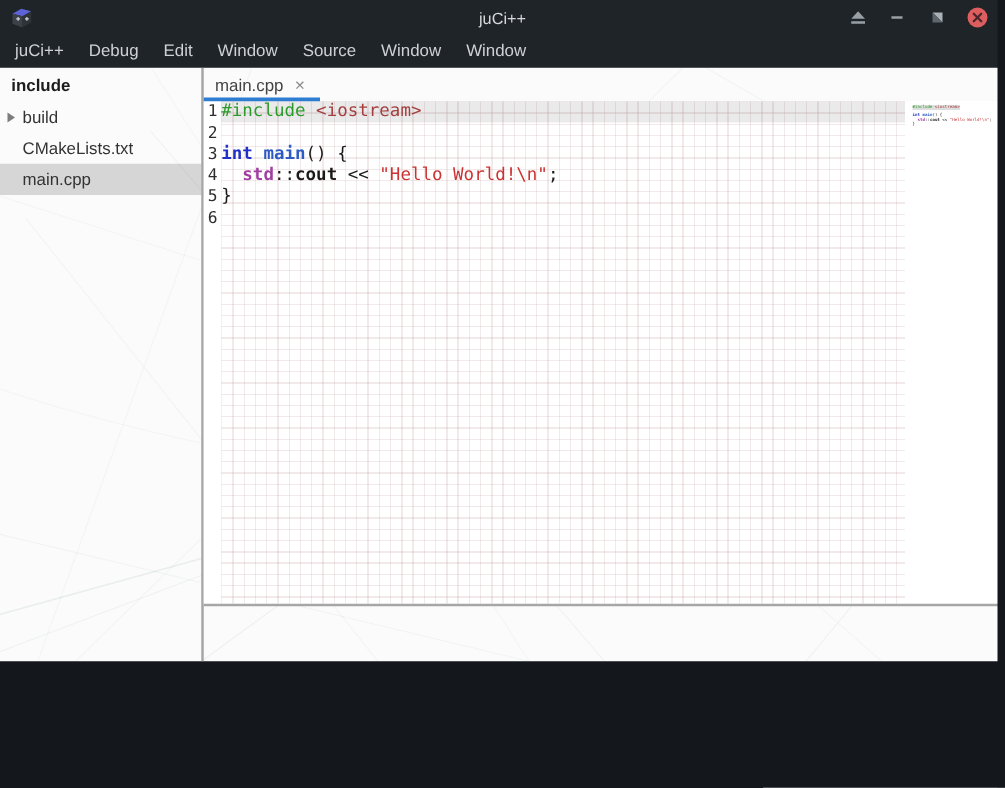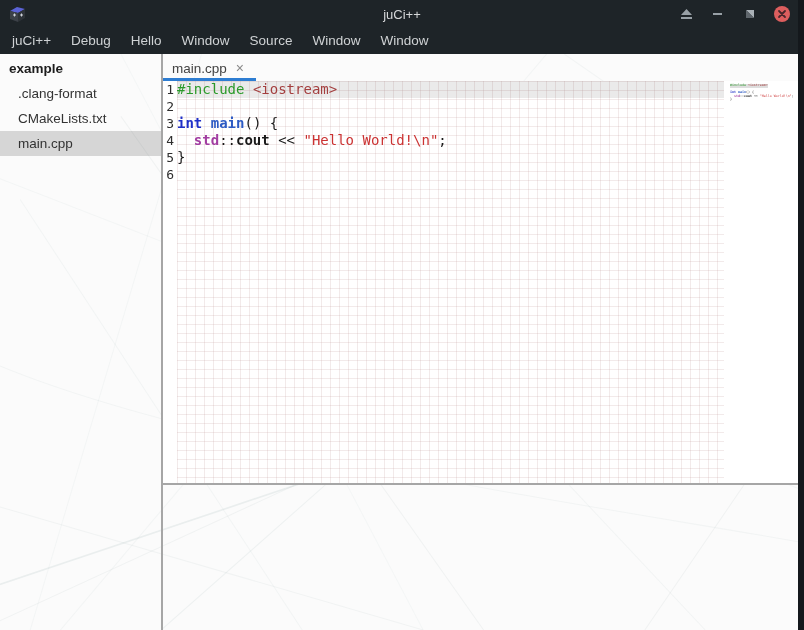--- a/index.html
+++ b/index.html
@@ -5,7 +5,7 @@
   * { margin:0; padding:0; box-sizing:border-box; }
   html,body { width:804px; height:630px; overflow:hidden; background:#14181c;
               font-family:"Liberation Sans", sans-serif; }
-  .window { position:relative; width:804px; height:630px; display:flex; flex-direction:column; }
+  .window { position:relative; width:804px; height:529px; display:flex; flex-direction:column; }
 
   
   .titlebar { position:relative; height:28px; background:#1e2428; flex:0 0 28px;

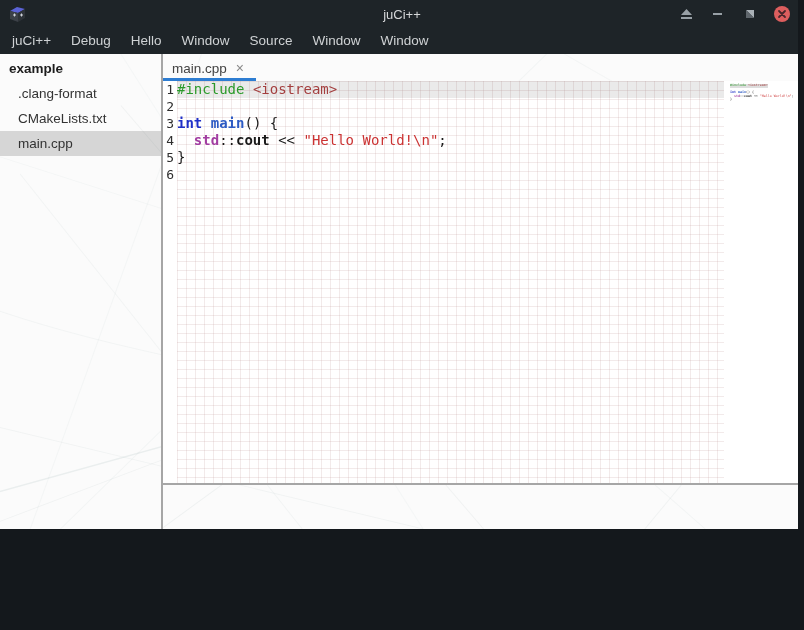--- a/index.html
+++ b/index.html
@@ -119,7 +119,7 @@
   <div class="menubar" id="menubar">
       <span class="menu-item">juCi++</span>
       <span class="menu-item">Debug</span>
-      <span class="menu-item">Hello</span>
+      <span class="menu-item">Edit</span>
       <span class="menu-item">Window</span>
       <span class="menu-item">Source</span>
       <span class="menu-item">Window</span>

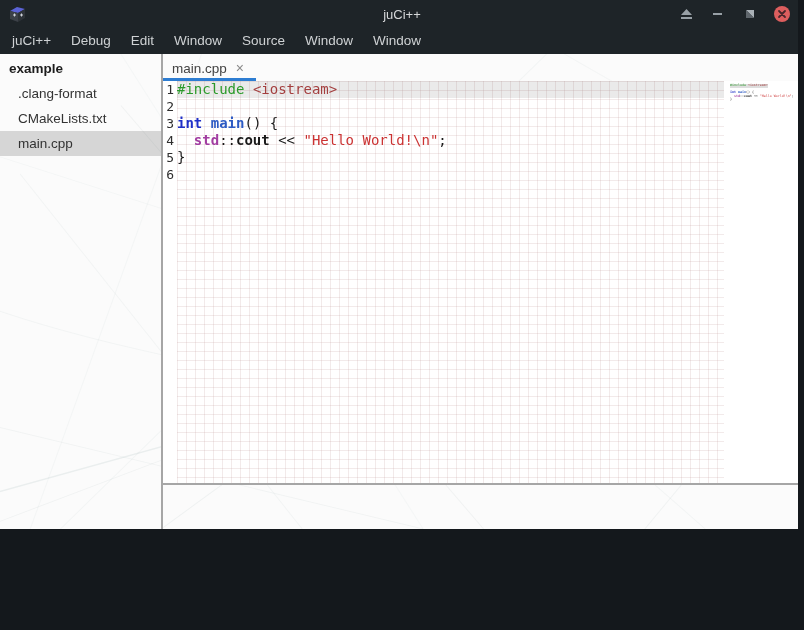--- a/index.html
+++ b/index.html
@@ -147,7 +147,7 @@
     </svg>
 
     <div class="sidebar">
-      <div class="tree-root">example</div>
+      <div class="tree-root">include</div>
       <div id="tree">
           <div class="tree-row">
             <span class="expander"></span>

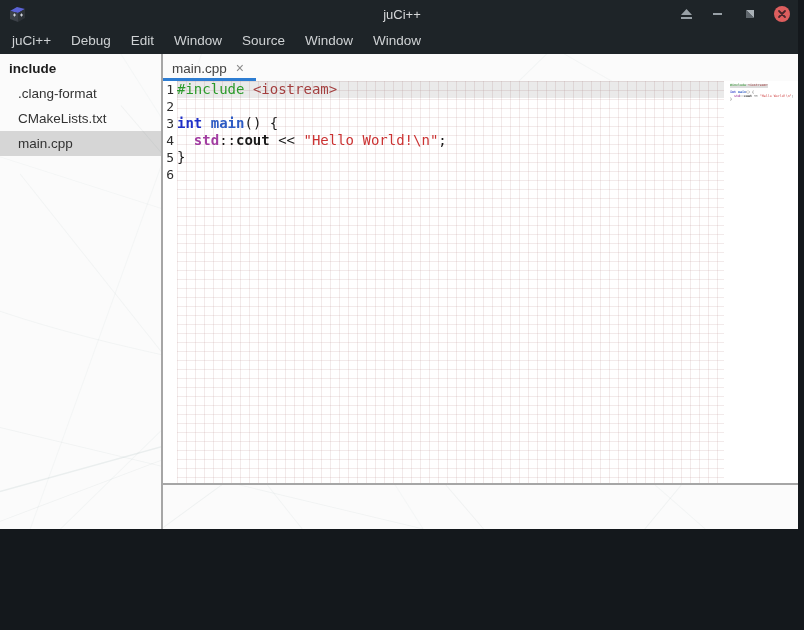--- a/index.html
+++ b/index.html
@@ -150,6 +150,12 @@
       <div class="tree-root">include</div>
       <div id="tree">
           <div class="tree-row">
+            <span class="expander">
+              <span class="tri"></span>
+            </span>
+            <span class="tree-label">build</span>
+          </div>
+          <div class="tree-row">
             <span class="expander"></span>
             <span class="tree-label">.clang-format</span>
           </div>

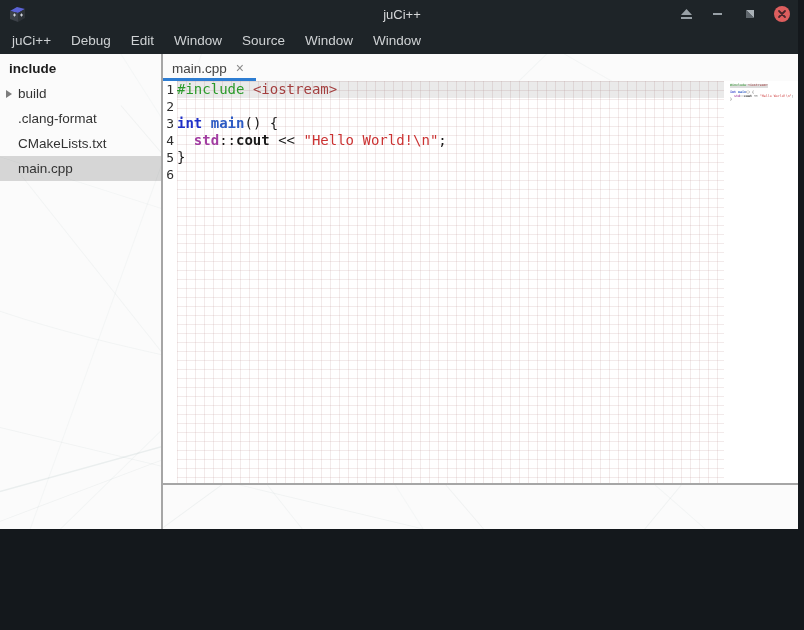--- a/index.html
+++ b/index.html
@@ -157,10 +157,6 @@
           </div>
           <div class="tree-row">
             <span class="expander"></span>
-            <span class="tree-label">.clang-format</span>
-          </div>
-          <div class="tree-row">
-            <span class="expander"></span>
             <span class="tree-label">CMakeLists.txt</span>
           </div>
           <div class="tree-row selected">

